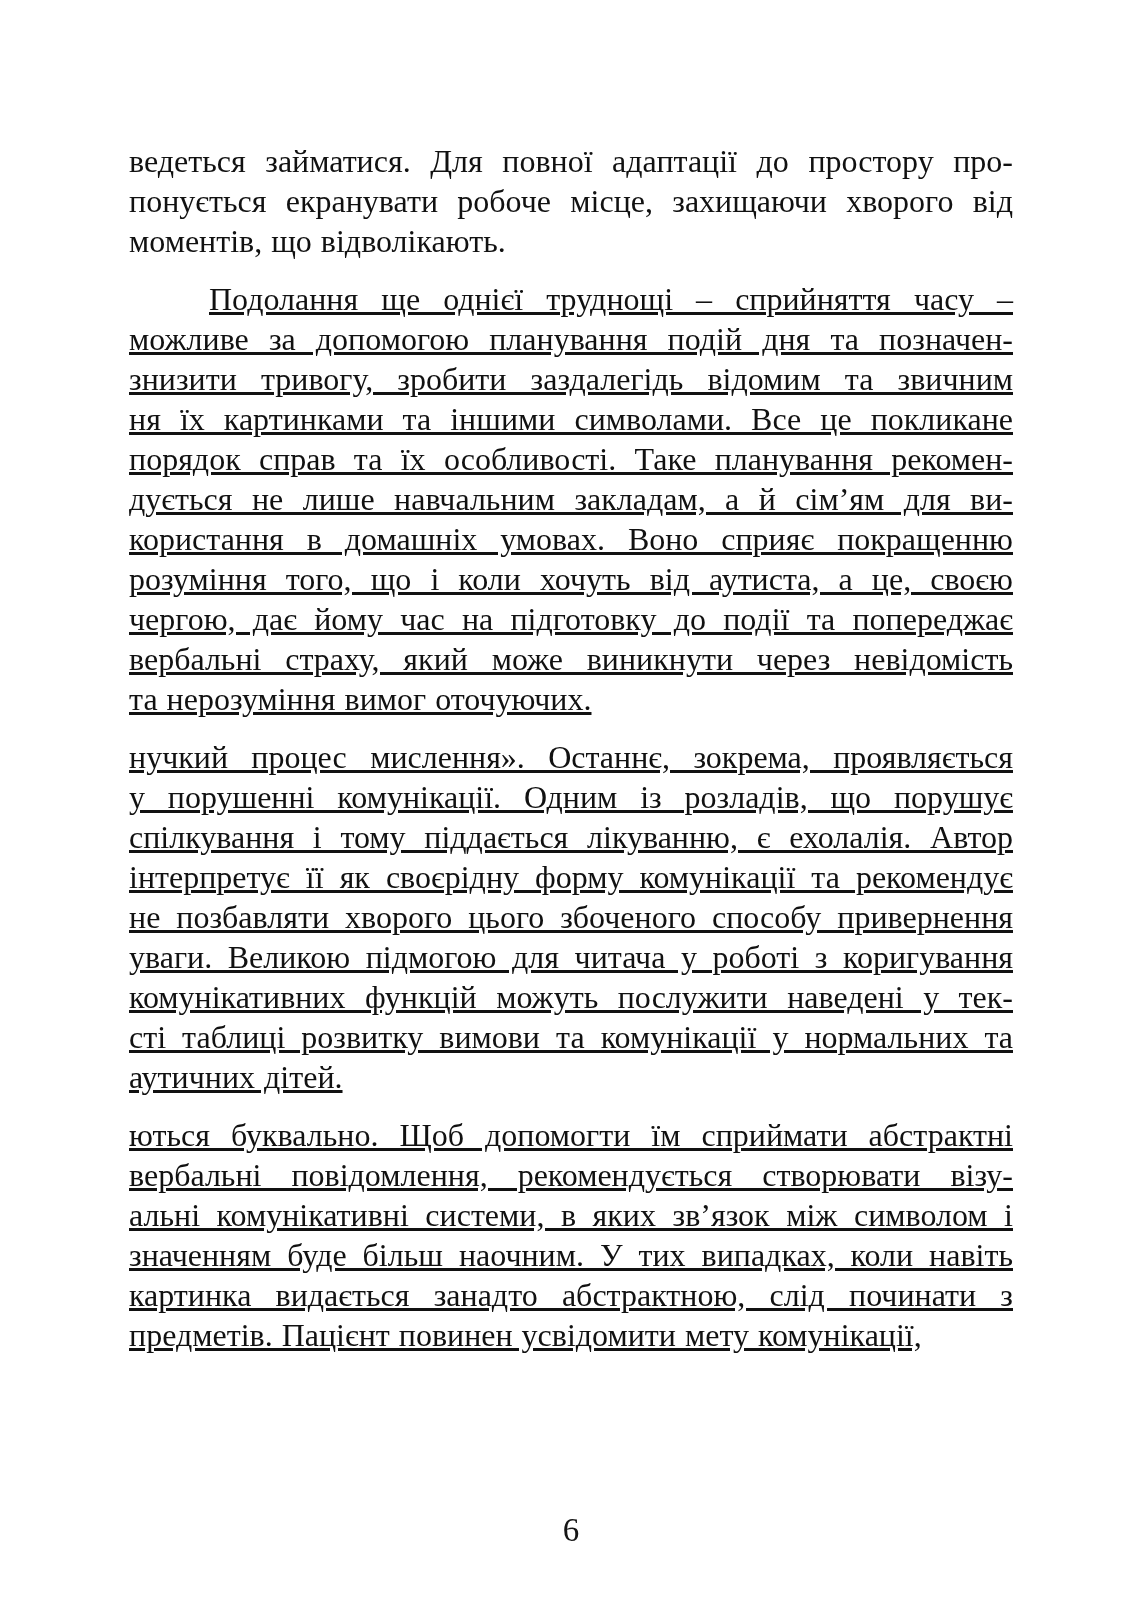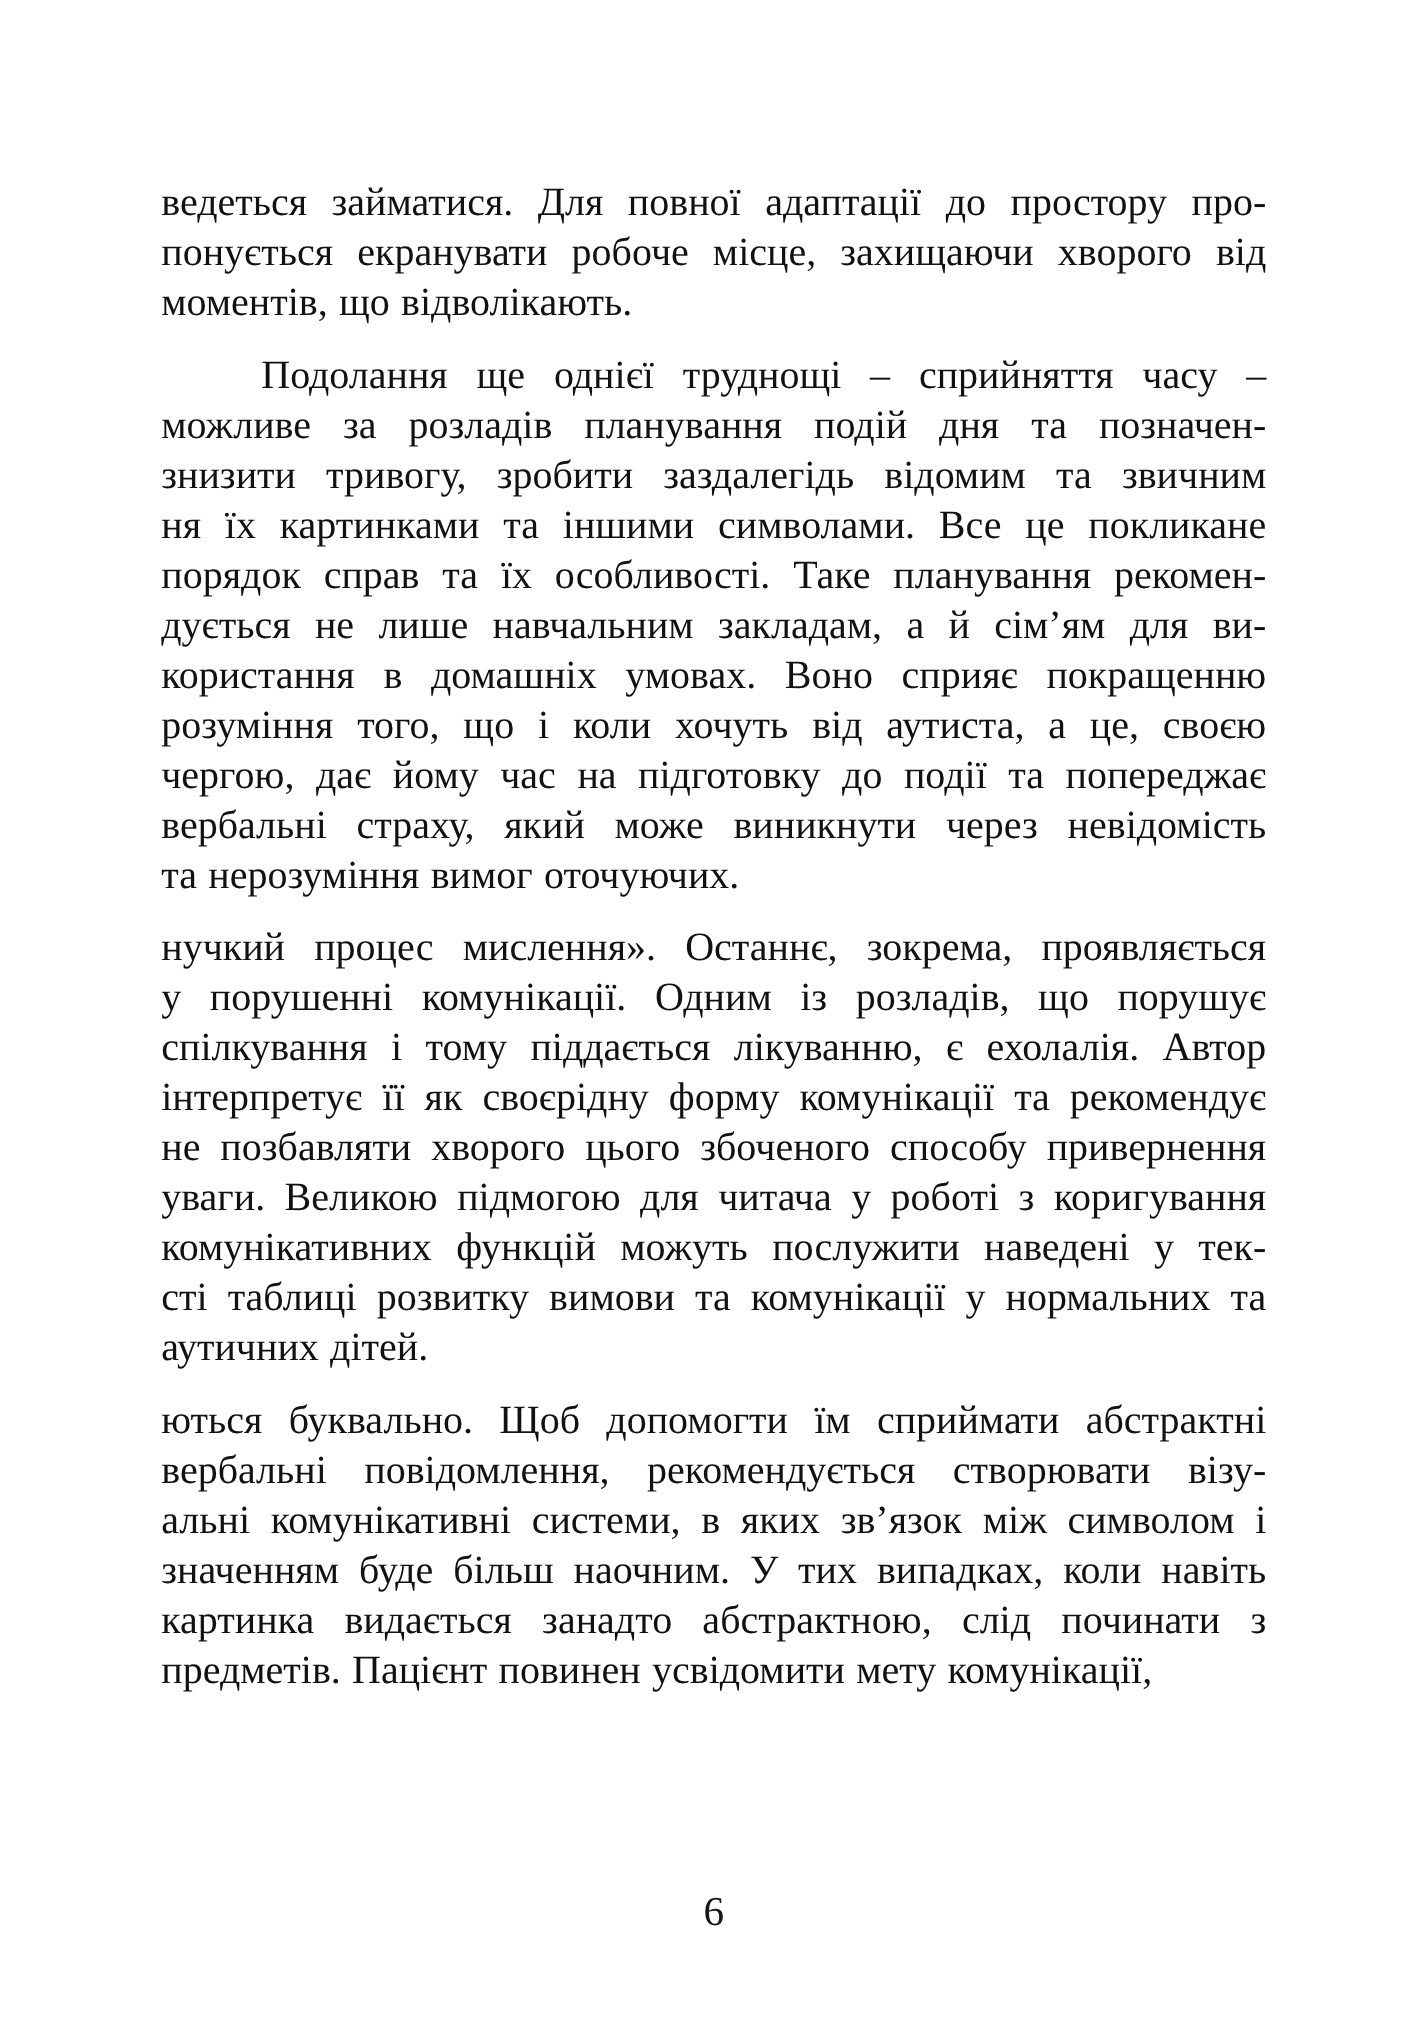--- a/index.html
+++ b/index.html
@@ -28,6 +28,7 @@
   }
   .para + .para {
     margin-top: 18px;
+    text-decoration: underline;
   }
   .line {
     display: block;

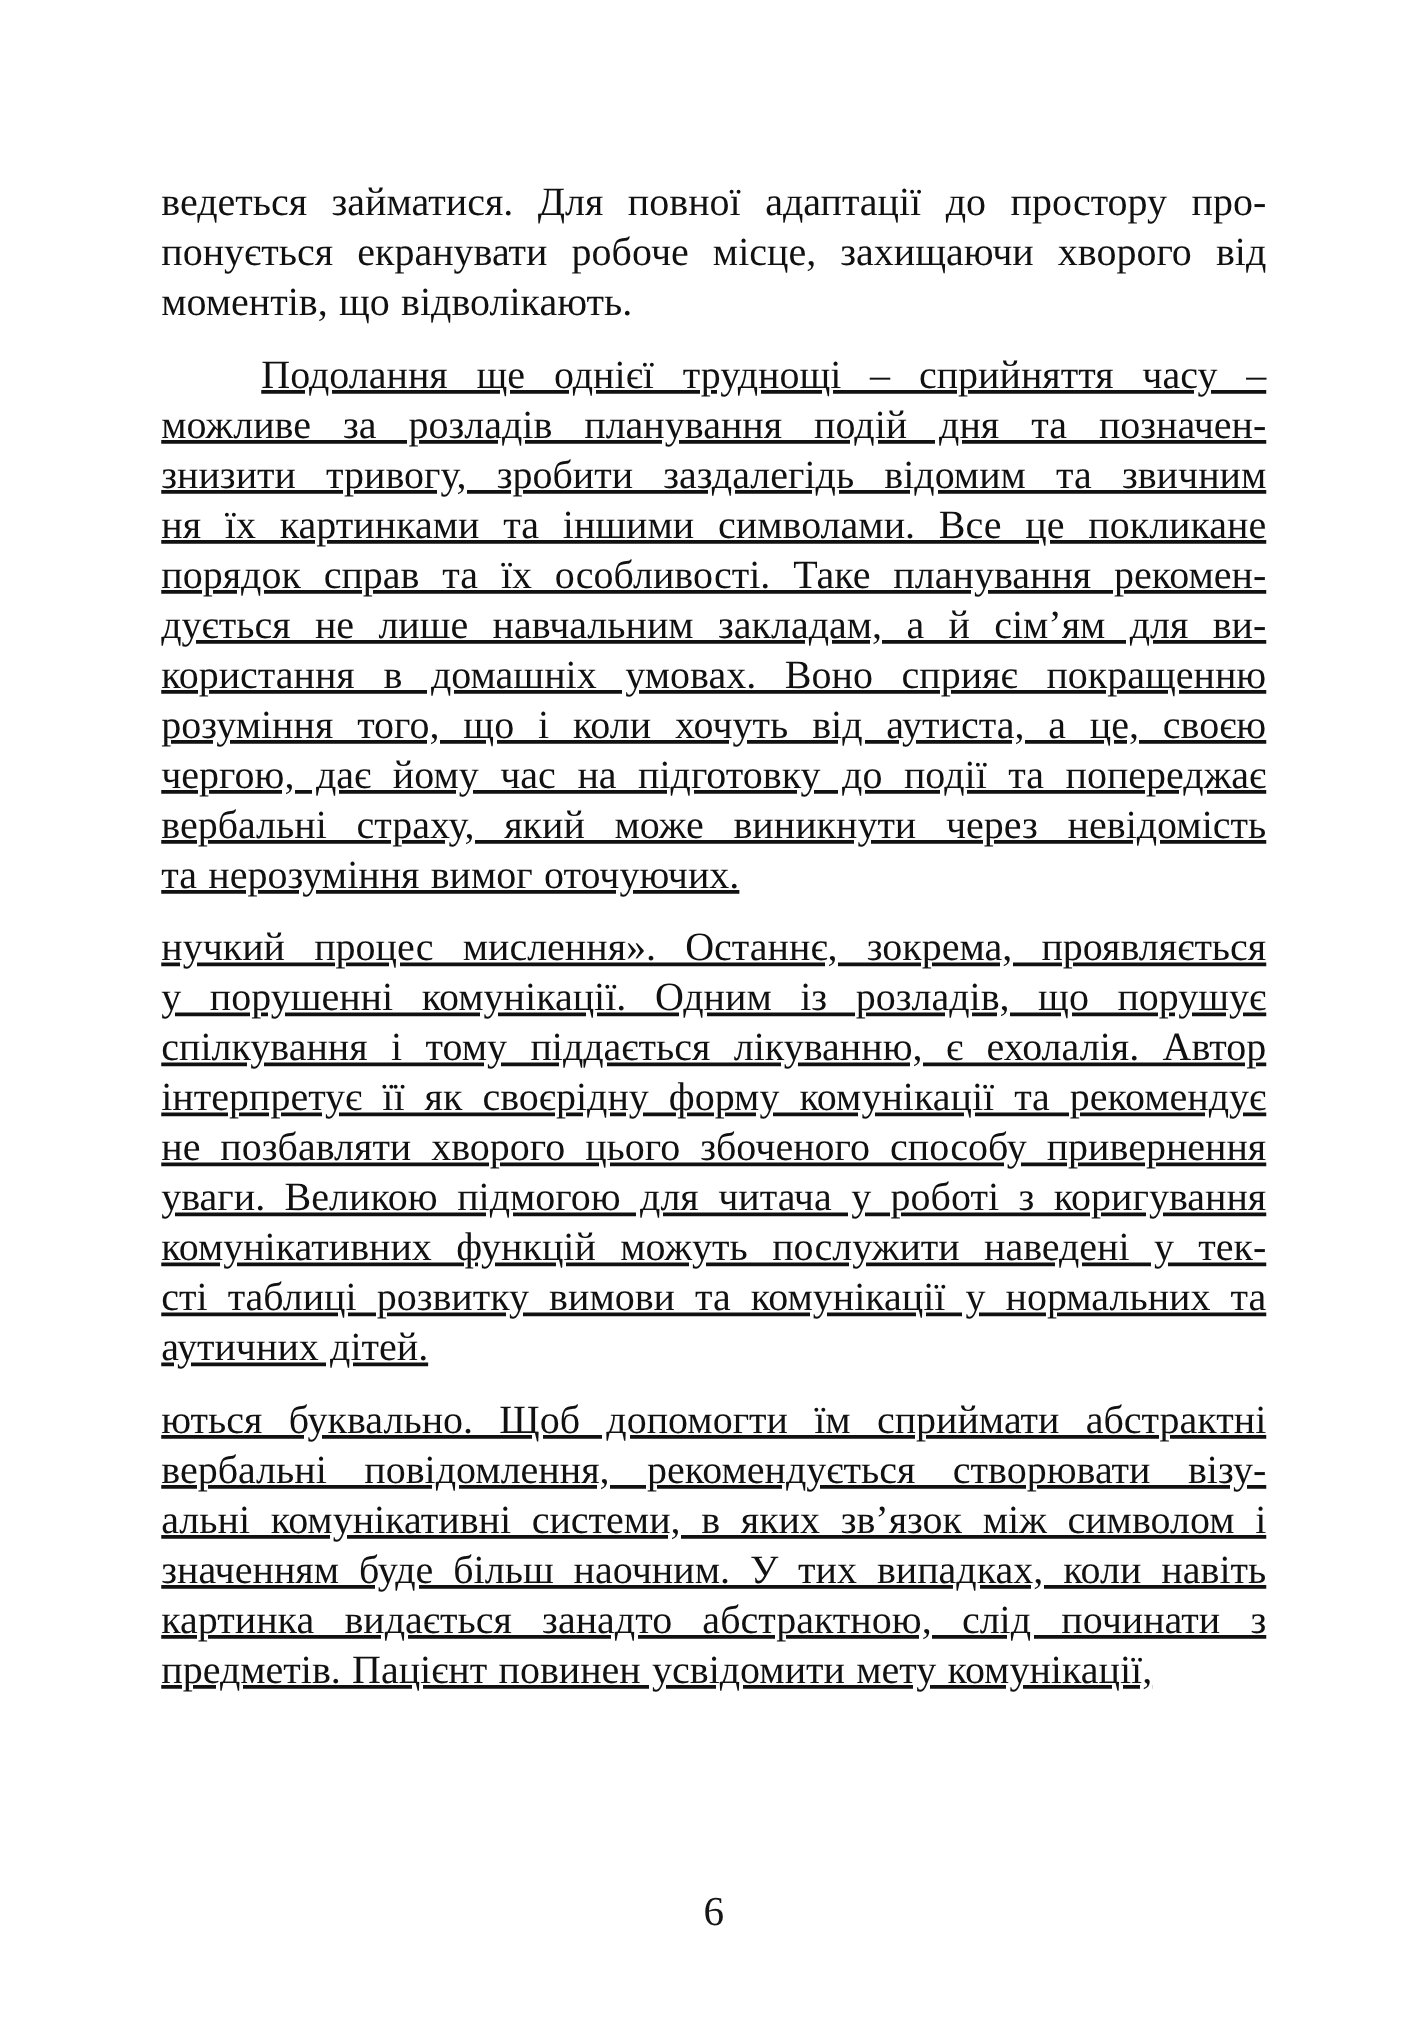--- a/index.html
+++ b/index.html
@@ -72,7 +72,7 @@
       </p>
       <p class="para">
         <span class="line first-indent">Подолання ще однієї труднощі – сприйняття часу –</span>
-        <span class="line">можливе за розладів планування подій дня та позначен-</span>
+        <span class="line">можливе за допомогою планування подій дня та позначен-</span>
         <span class="line">знизити тривогу, зробити заздалегідь відомим та звичним</span>
         <span class="line">ня їх картинками та іншими символами. Все це покликане</span>
         <span class="line">порядок справ та їх особливості. Таке планування рекомен-</span>

